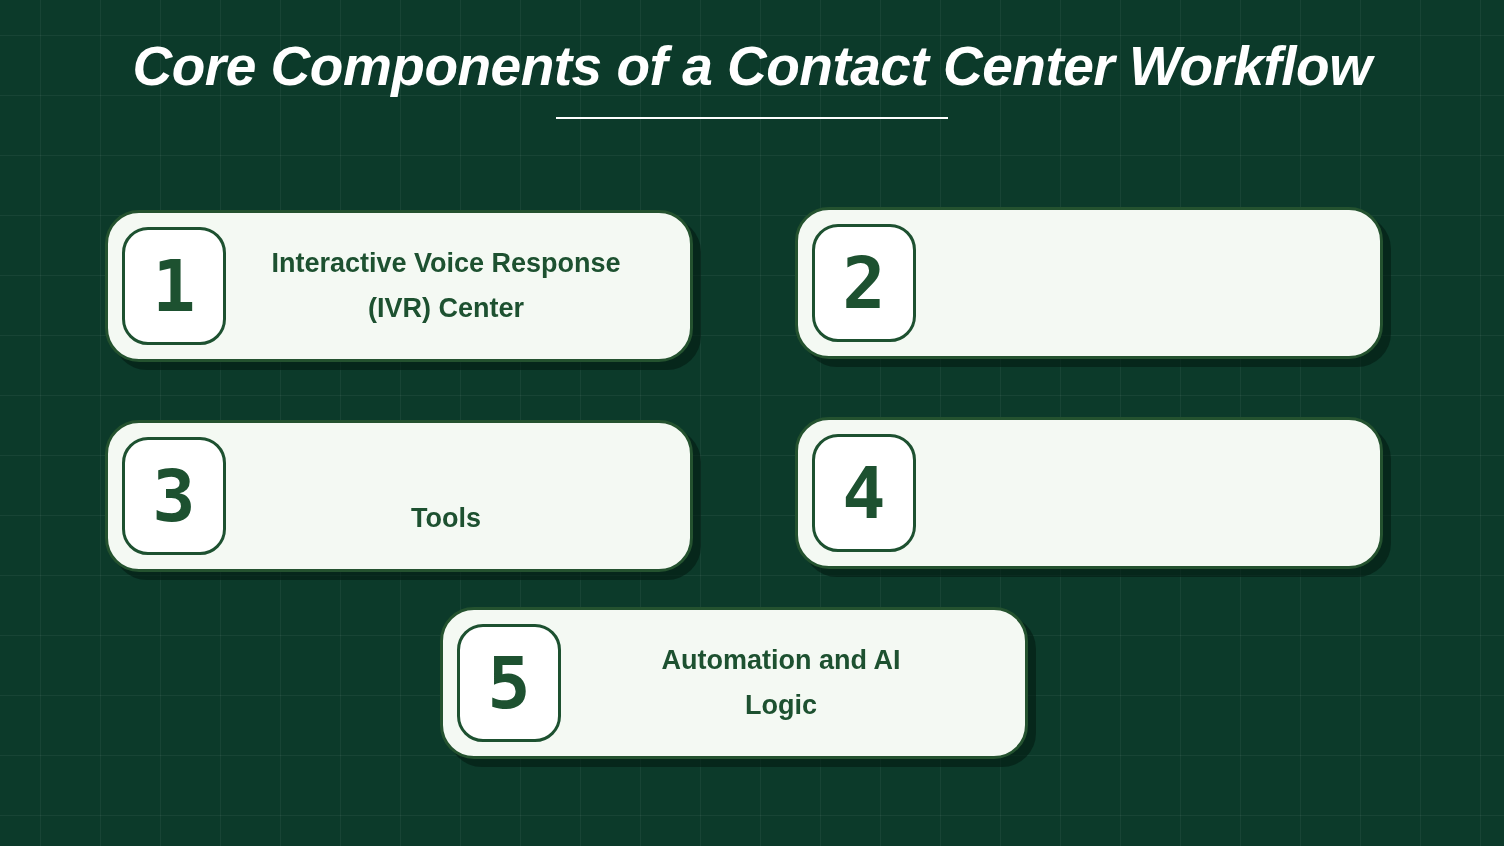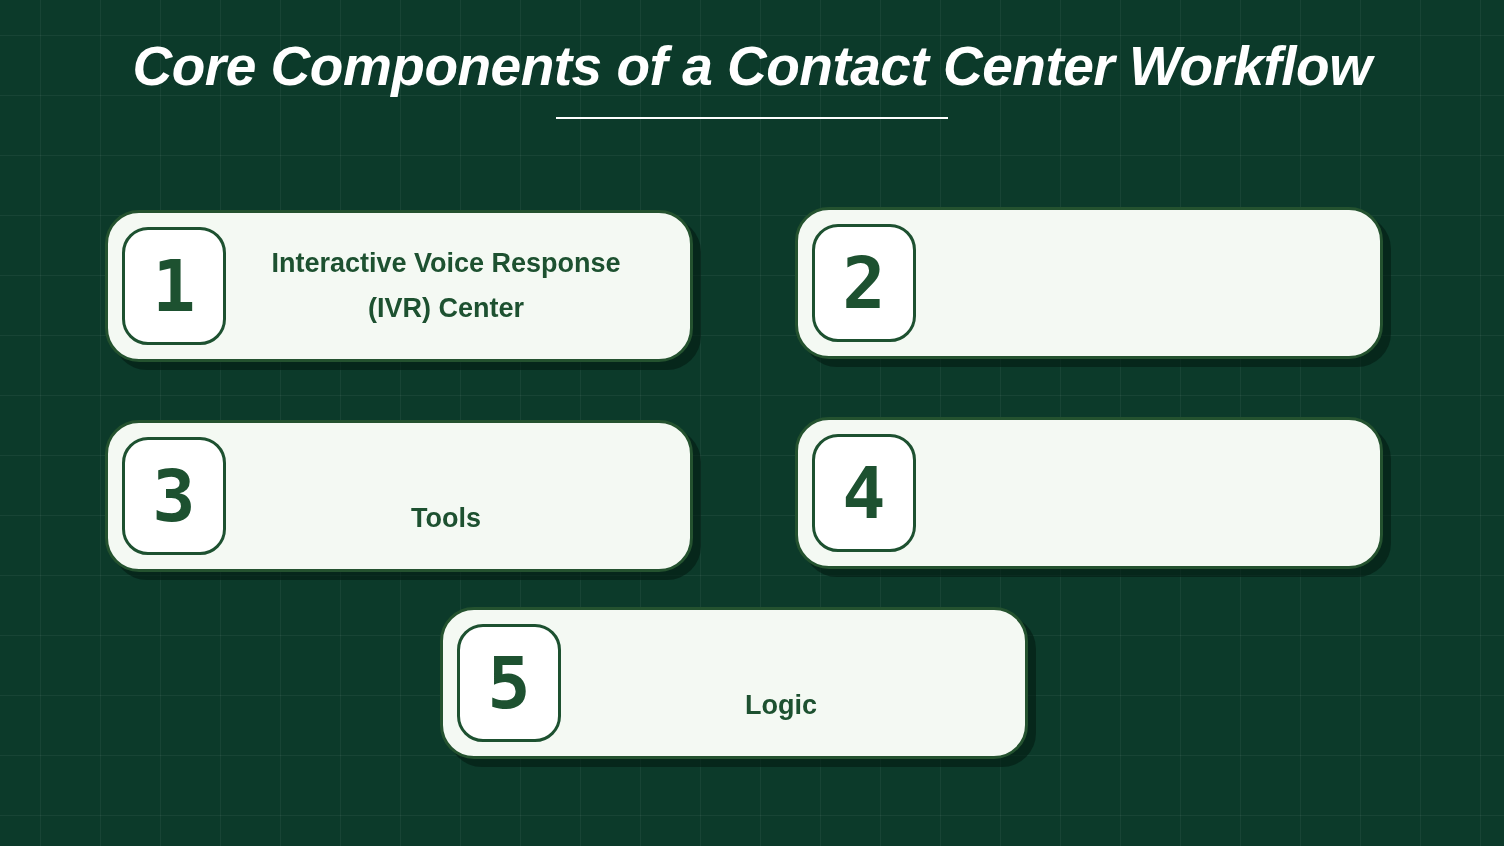--- a/index.html
+++ b/index.html
@@ -131,7 +131,7 @@
     <span class="badge-number">5</span>
   </div>
   <div class="card-text">
-    <br>
+    <span>Automation and AI</span><br>
     <span>Logic</span>
   </div>
 </div>

